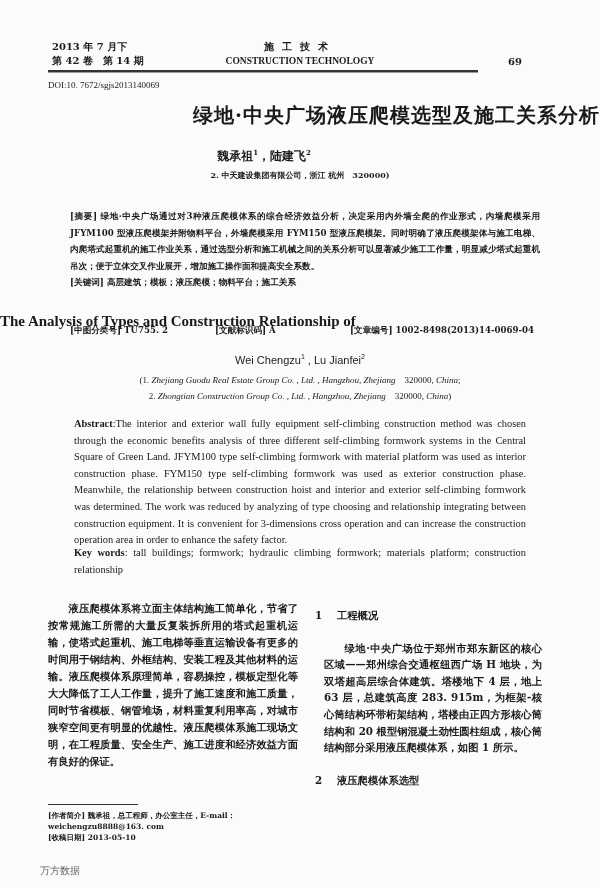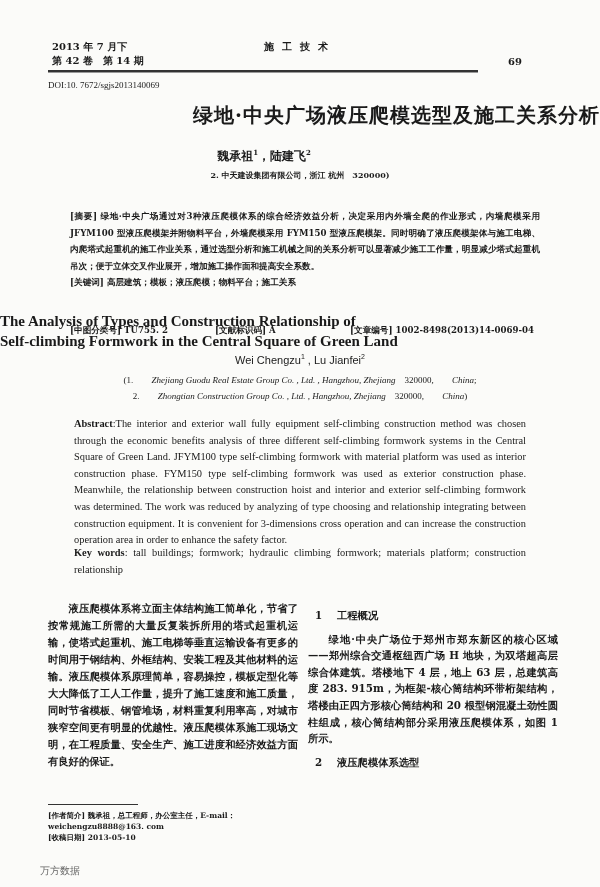--- a/index.html
+++ b/index.html
@@ -49,6 +49,7 @@
 </div>
 <div class="abs hdr-center">
   <div class="cn">施工技术</div>
+  <div class="en">CONSTRUCTION TECHNOLOGY</div>
 </div>
 <div class="abs hdr-page">69</div>
 <div class="abs hdr-rule" style="width:430px;"></div>

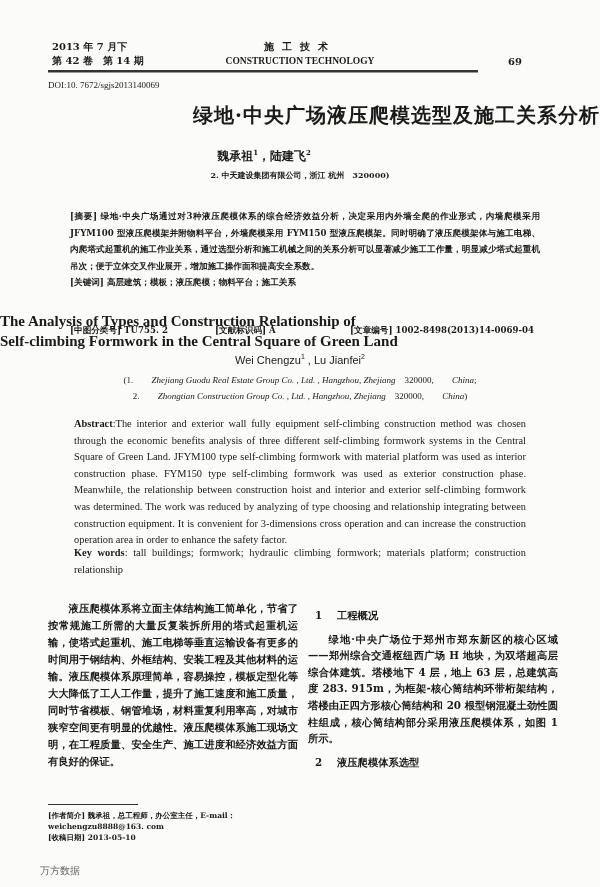--- a/index.html
+++ b/index.html
@@ -79,7 +79,6 @@
 
 <div class="abs title-en">
   <div>The Analysis of Types and Construction Relationship of</div>
-  <div>Self-climbing Formwork in the Central Square of Green Land</div>
 </div>
 <div class="abs authors-en">
   <span>Wei Chengzu</span><sup>1</sup><span> , </span><span>Lu Jianfei</span><sup>2</sup>

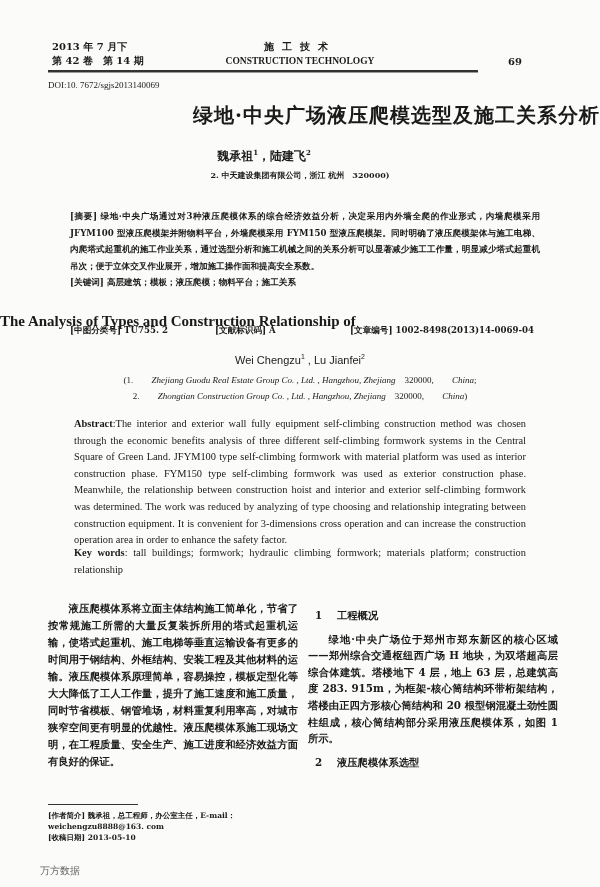--- a/index.html
+++ b/index.html
@@ -26,7 +26,7 @@
     .title-en { left: 0; width: 600px; top: 311px; text-align: left; font-family: "Liberation Serif", serif; font-size: 15px; line-height: 20px; font-weight: bold; }
     .authors-en { left: 0; width: 600px; top: 353px; text-align: center; font-family: "Liberation Sans", sans-serif; font-size: 11px; }
     .aff-en { left: 0; width: 600px; top: 372px; text-align: center; font-family: "Liberation Serif", serif; font-size: 9px; line-height: 16px; }
-    .aff-en i { font-style: italic; margin-left: 16px; }
+    .aff-en i { font-style: italic; }
     .abstract-en { left: 74px; width: 452px; top: 416px; font-family: "Liberation Serif", serif; font-size: 10.4px; line-height: 16.6px; text-align: justify; }
     .abstract-en b { font-weight: bold; }
     .keywords-en { left: 74px; width: 452px; top: 545px; font-family: "Liberation Serif", serif; font-size: 10.4px; line-height: 16.6px; text-align: justify; text-align-last: left; }

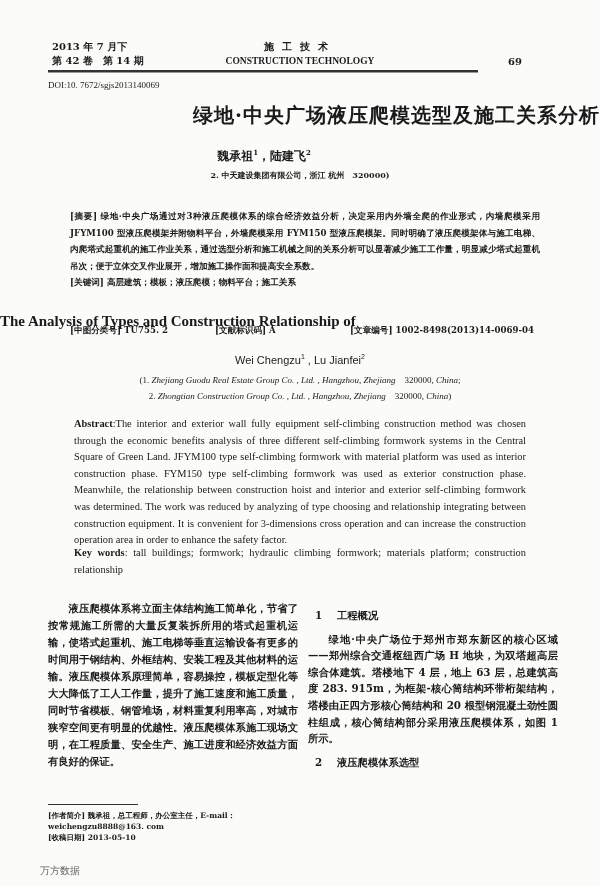--- a/index.html
+++ b/index.html
@@ -33,7 +33,7 @@
     .col-left { left: 48px; width: 250px; top: 600px; font-size: 10.3px; line-height: 17px; font-weight: bold; text-align: justify; }
     .col-left p { margin: 0; text-indent: 2em; }
     .col-right { left: 308px; width: 250px; top: 600px; font-size: 10.3px; line-height: 16.6px; font-weight: bold; text-align: justify; }
-    .col-right p { margin: 0; text-indent: 2em; }
+    .col-right p { margin: 16px; text-indent: 2em; }
     .col-right h3 { margin: 7px; font-size: 10.3px; font-weight: bold; text-indent: 0; }
     .col-right h3 .num { display: inline-block; width: 22px; }
     .footnote-rule { left: 48px; top: 804px; width: 90px; height: 1px; background: #333; }

